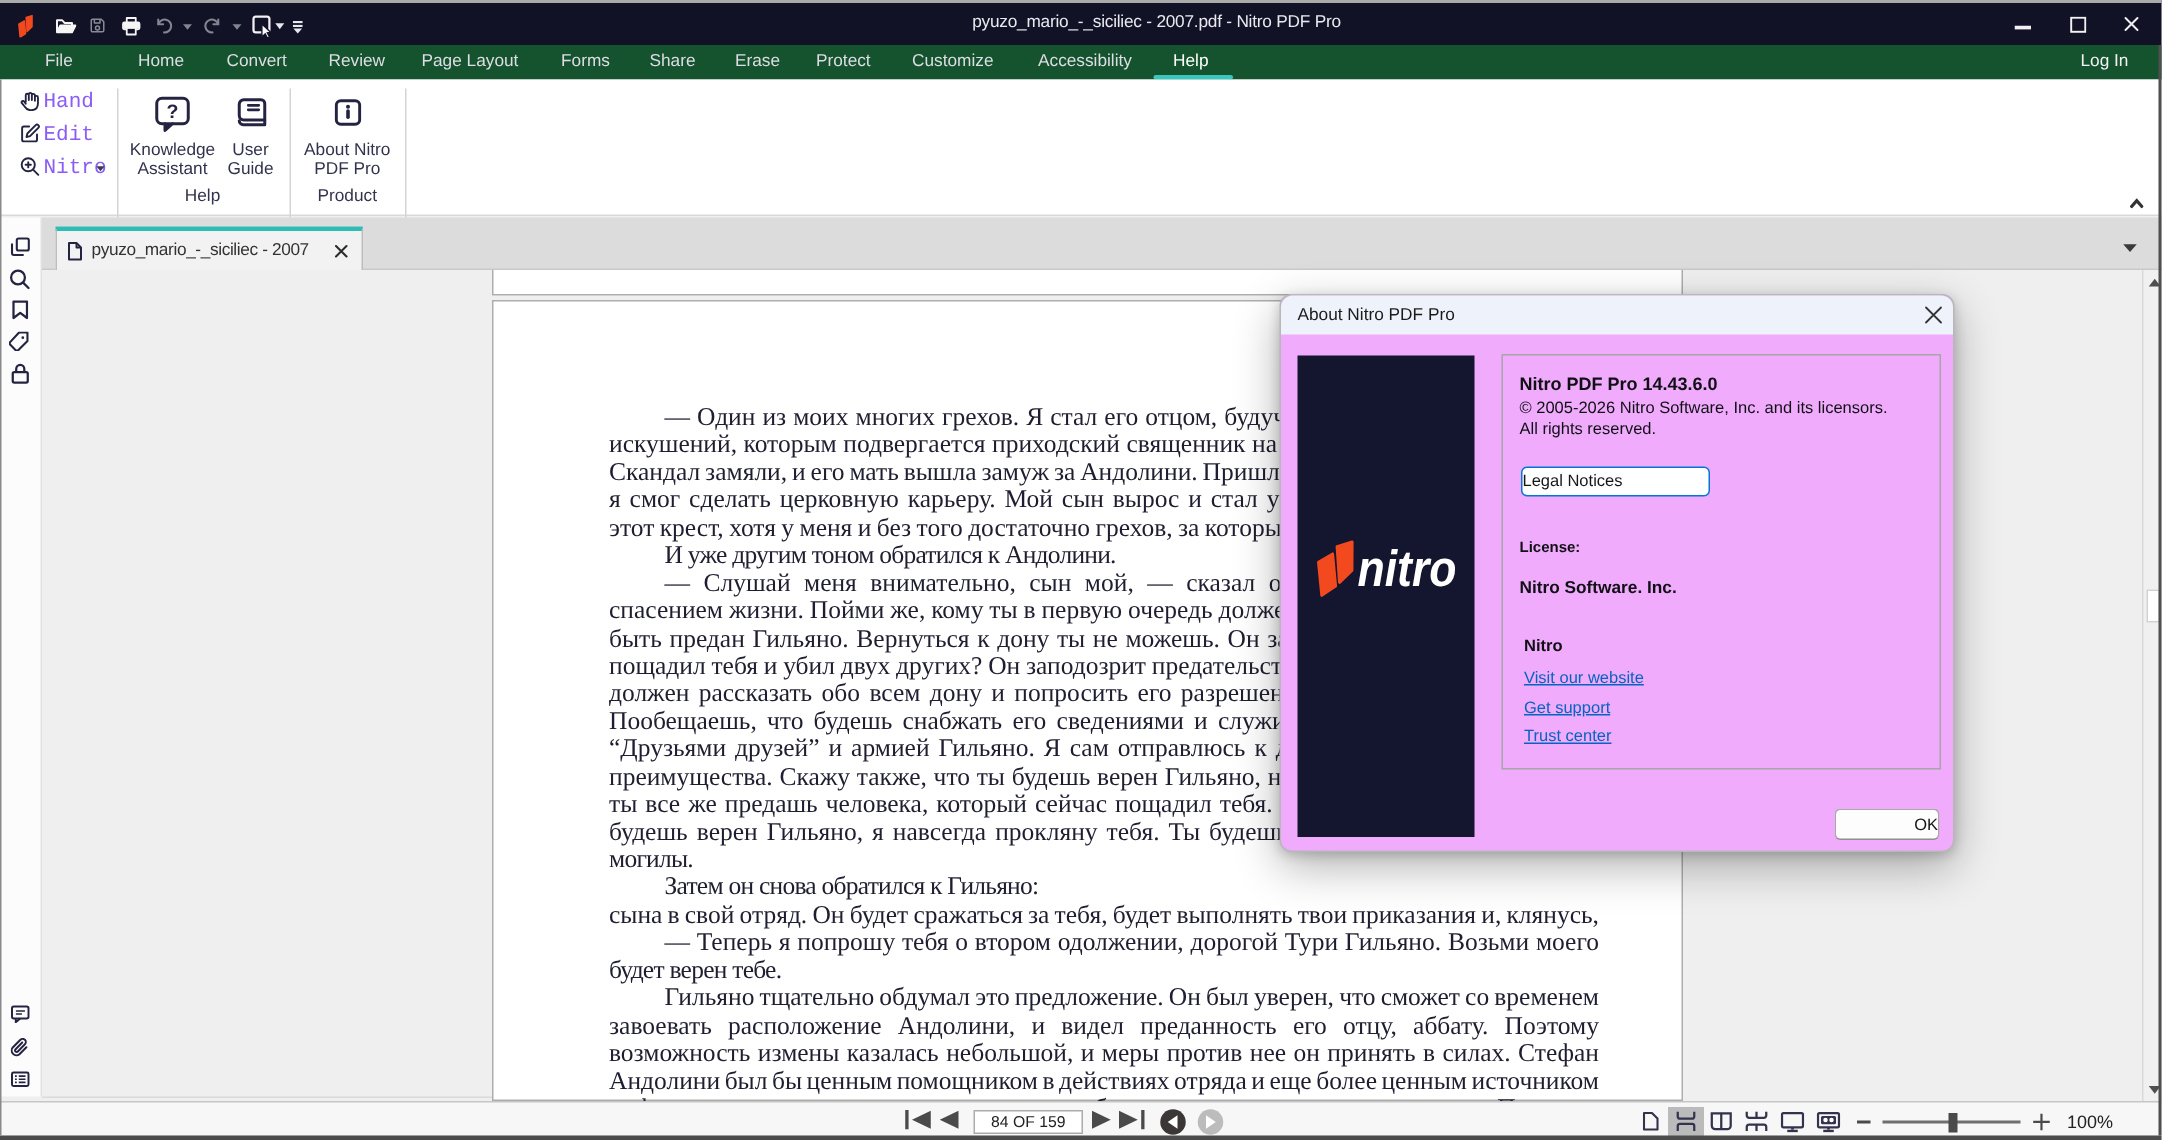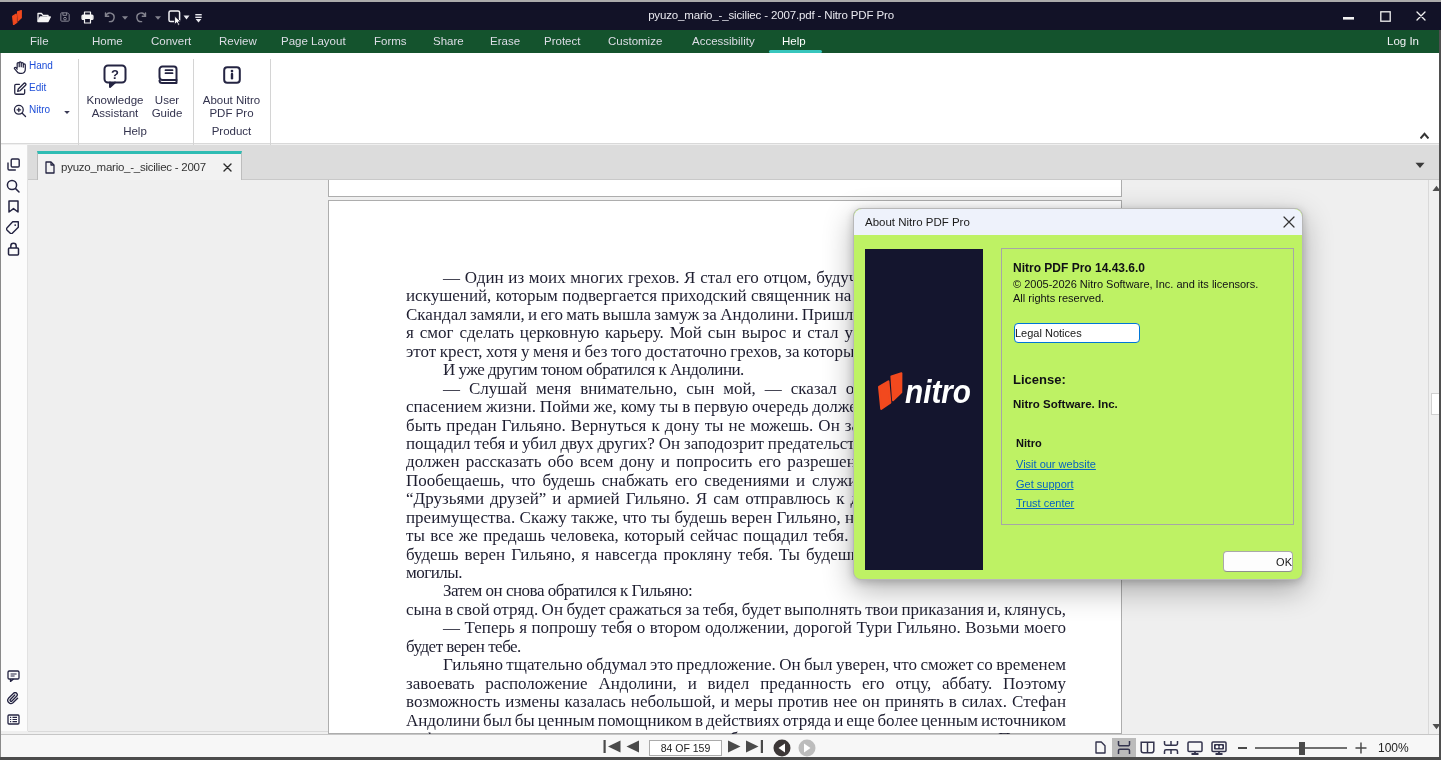--- a/index.html
+++ b/index.html
@@ -16,7 +16,7 @@
   
   #ribbon{left:0;top:53px;width:1441px;height:91px;background:#ffffff;border-bottom:1px solid #d9d9d9;box-sizing:border-box;}
   .rsep{position:absolute;width:1px;background:#d4d4d4;}
-  .rtxt{position:absolute;color:#1d4ed8;font-size:10px;white-space:nowrap;}
+  .rtxt{position:absolute;color:#8b5cf6;font-size:14px;white-space:nowrap;font-family:Liberation Mono, monospace;}
   .rlabel{position:absolute;color:#33334e;font-size:11.5px;line-height:13px;white-space:nowrap;text-align:center;}
   
   #tabbar{left:28px;top:145px;width:1413px;height:35px;background:#dcdcdc;border-bottom:1px solid #c9c9c9;box-sizing:border-box;}

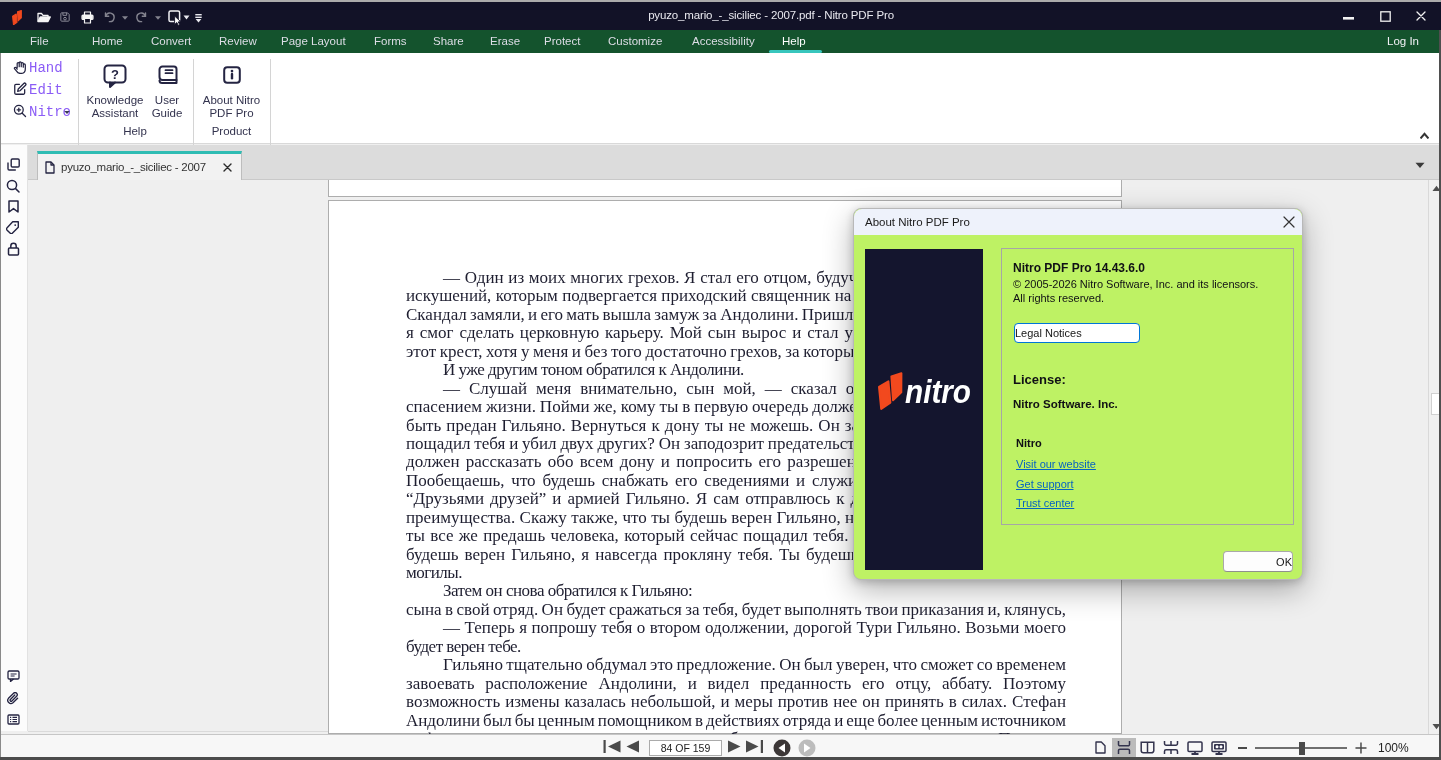--- a/index.html
+++ b/index.html
@@ -41,7 +41,7 @@
   #bottomstrip{left:0;top:757px;width:1441px;height:3px;background:#4c4c4c;}
   #pagenum{position:absolute;left:649px;top:5px;width:73px;height:16px;background:#fff;border:1px solid #ababab;box-sizing:border-box;font-size:10.5px;color:#222;text-align:center;line-height:15px;}
   
-  #dialog{left:853px;top:208px;width:450px;height:372px;background:#bef264;border-radius:8px;
+  #dialog{left:853px;top:196px;width:450px;height:372px;background:#f0abfc;border-radius:8px;
           box-shadow:0 10px 30px rgba(0,0,0,0.30), 0 2px 8px rgba(0,0,0,0.18);border:1px solid #b8b8b8;box-sizing:border-box;}
   #dlgtitle{position:absolute;left:0;top:0;width:100%;height:26px;background:#eef2fb;border-radius:8px 8px 0 0;}
   #dlgtitle span{position:absolute;left:11px;top:7px;font-size:11.5px;color:#1b1b1b;}

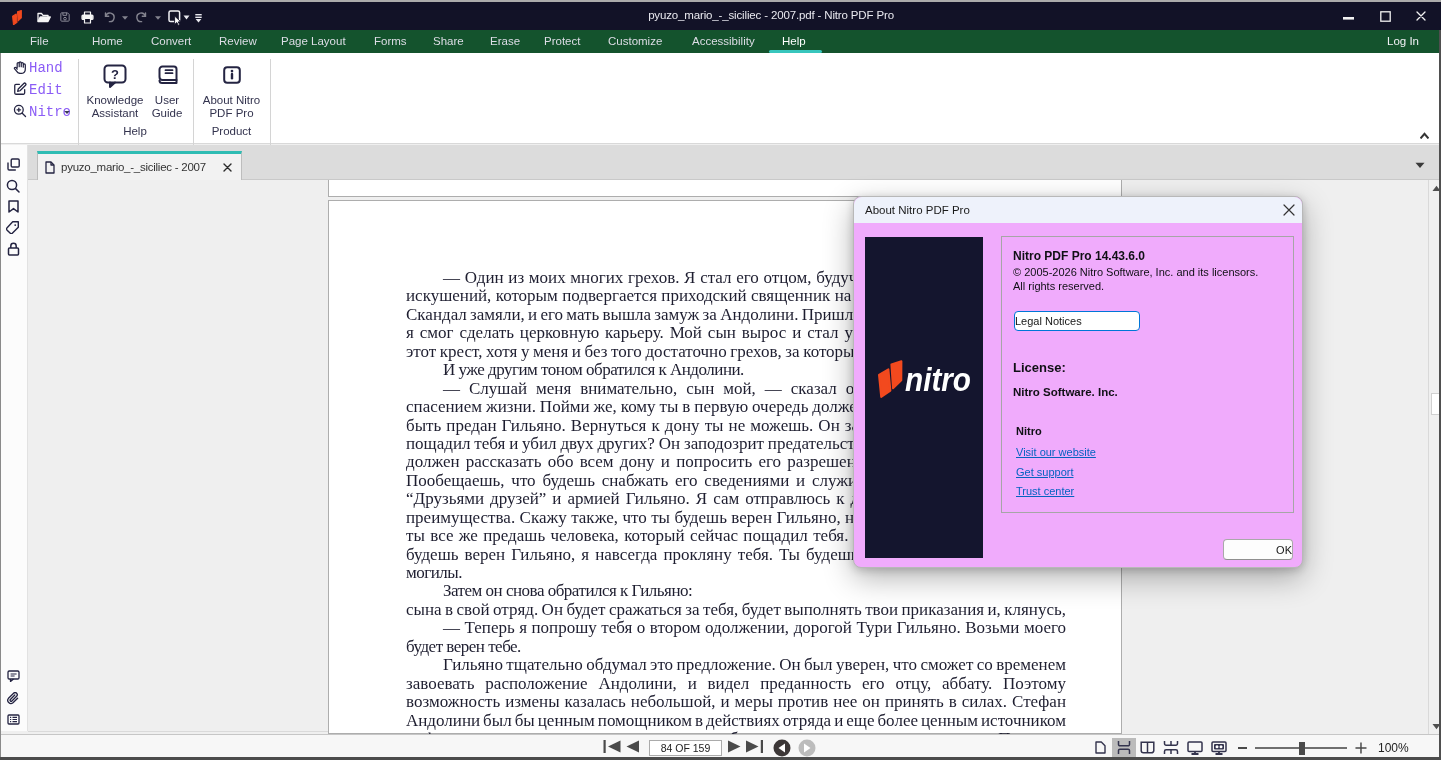--- a/index.html
+++ b/index.html
@@ -356,7 +356,7 @@
   <span class="dt" style="left:159px;top:69px">© 2005-2026 Nitro Software, Inc. and its licensors.</span>
   <span class="dt" style="left:159px;top:83px">All rights reserved.</span>
   <div id="legalbtn">Legal Notices</div>
-  <span class="dt db" style="left:159px;top:163px;font-size:13px">License:</span>
+  <span class="dt db" style="left:159px;top:163px;font-size:10px">License:</span>
   <span class="dt db" style="left:159px;top:189px;font-size:11.5px">Nitro Software. Inc.</span>
   <span class="dt db" style="left:162px;top:228px;font-size:11px">Nitro</span>
   <span class="dt dlink" style="left:162px;top:249px">Visit our website</span>

